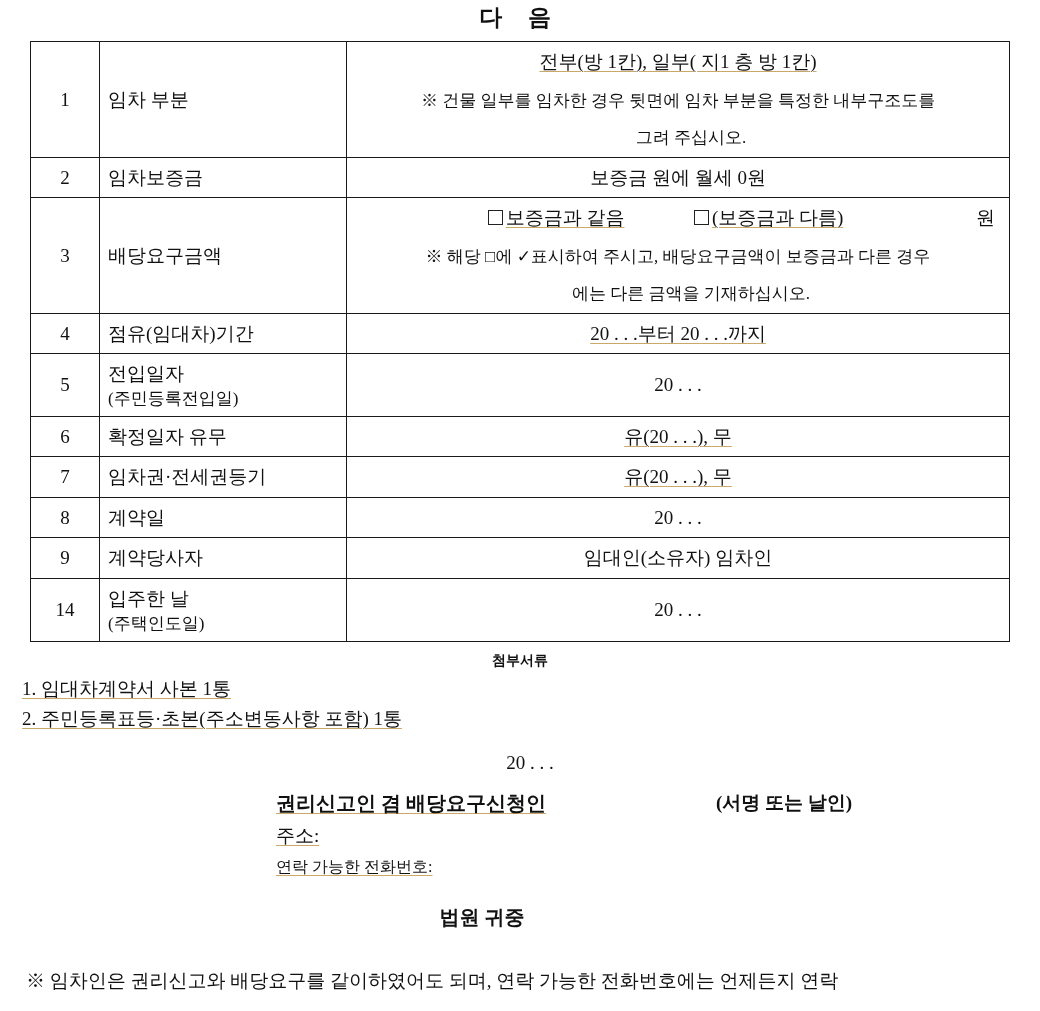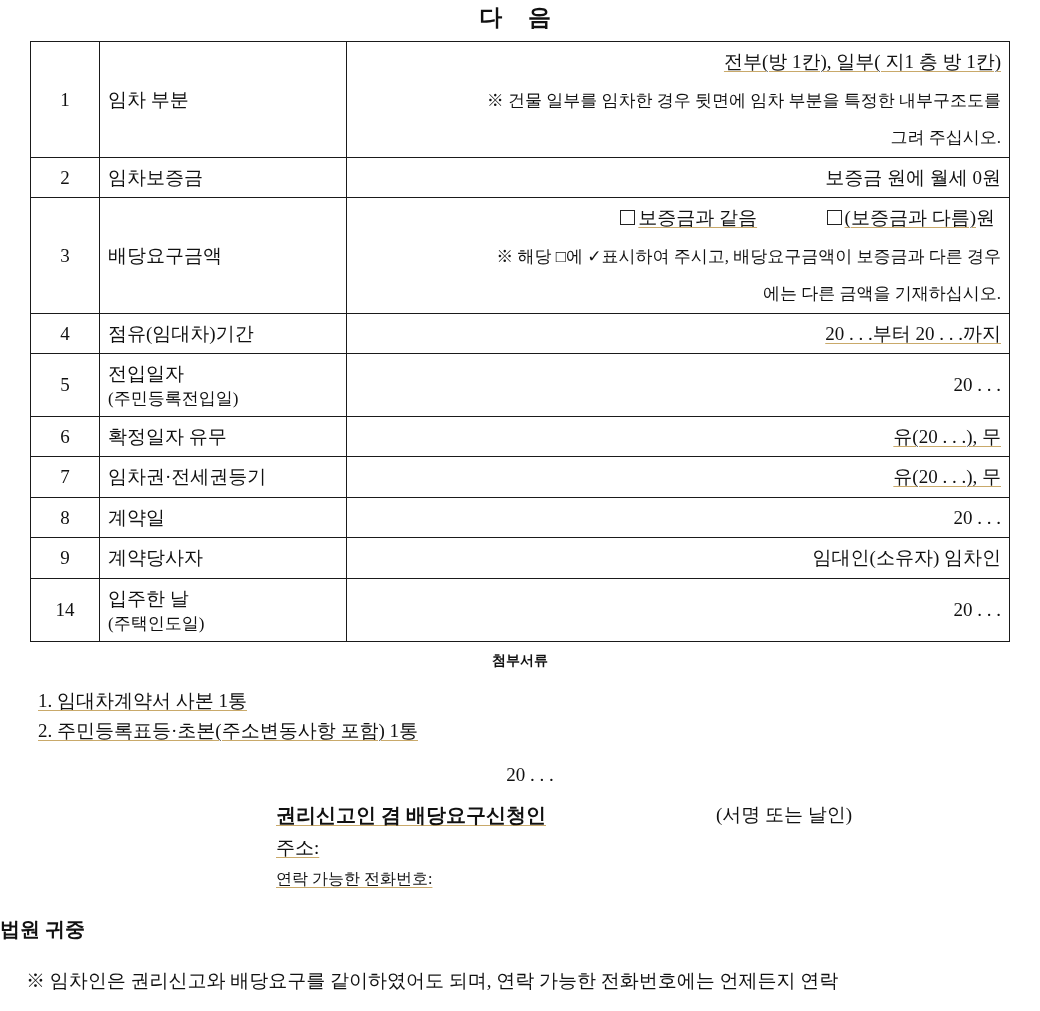--- a/index.html
+++ b/index.html
@@ -53,7 +53,7 @@
     text-align: left;
   }
   td.col-value {
-    text-align: right;
+    text-align: center;
     padding-left: 18px;
   }
   .note {

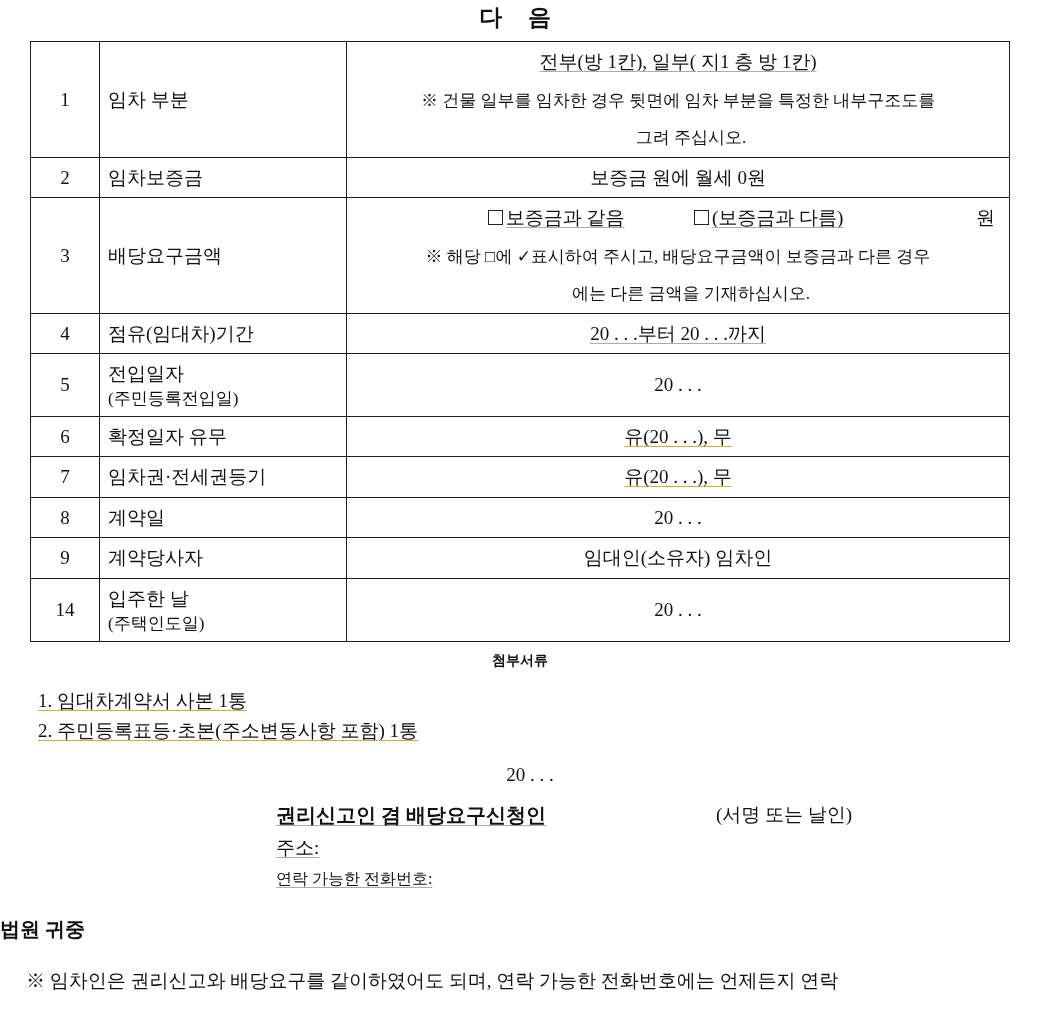--- a/index.html
+++ b/index.html
@@ -98,7 +98,7 @@
     margin-bottom: 4px;
   }
   .attach-list {
-    margin: 16px;
+    margin: 0;
     padding-left: 22px;
     font-size: 19px;
     line-height: 1.6;

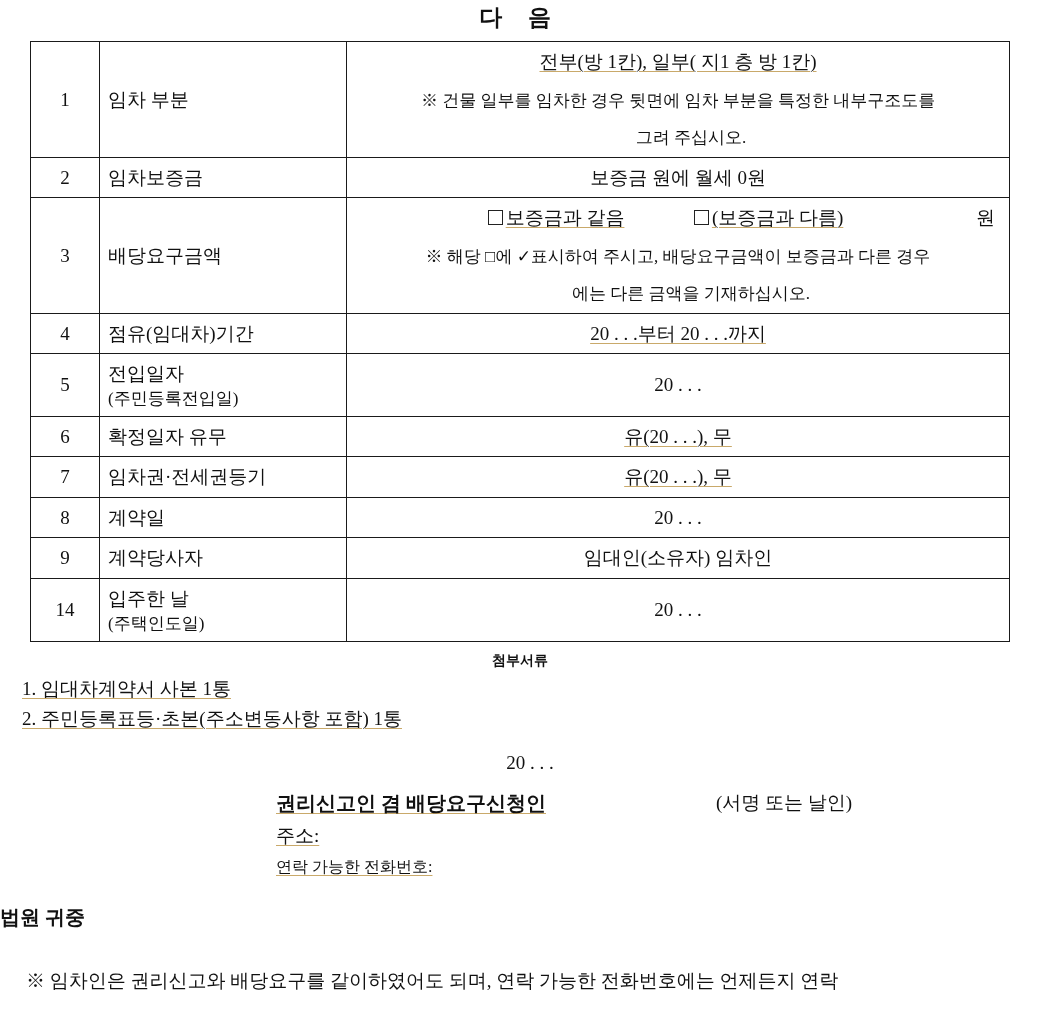--- a/index.html
+++ b/index.html
@@ -124,7 +124,7 @@
   .signer-note {
     margin-left: 170px;
     font-size: 19px;
-    font-weight: normal;
+    font-weight: bold;
   }
   .addr-row {
     padding-left: 276px;

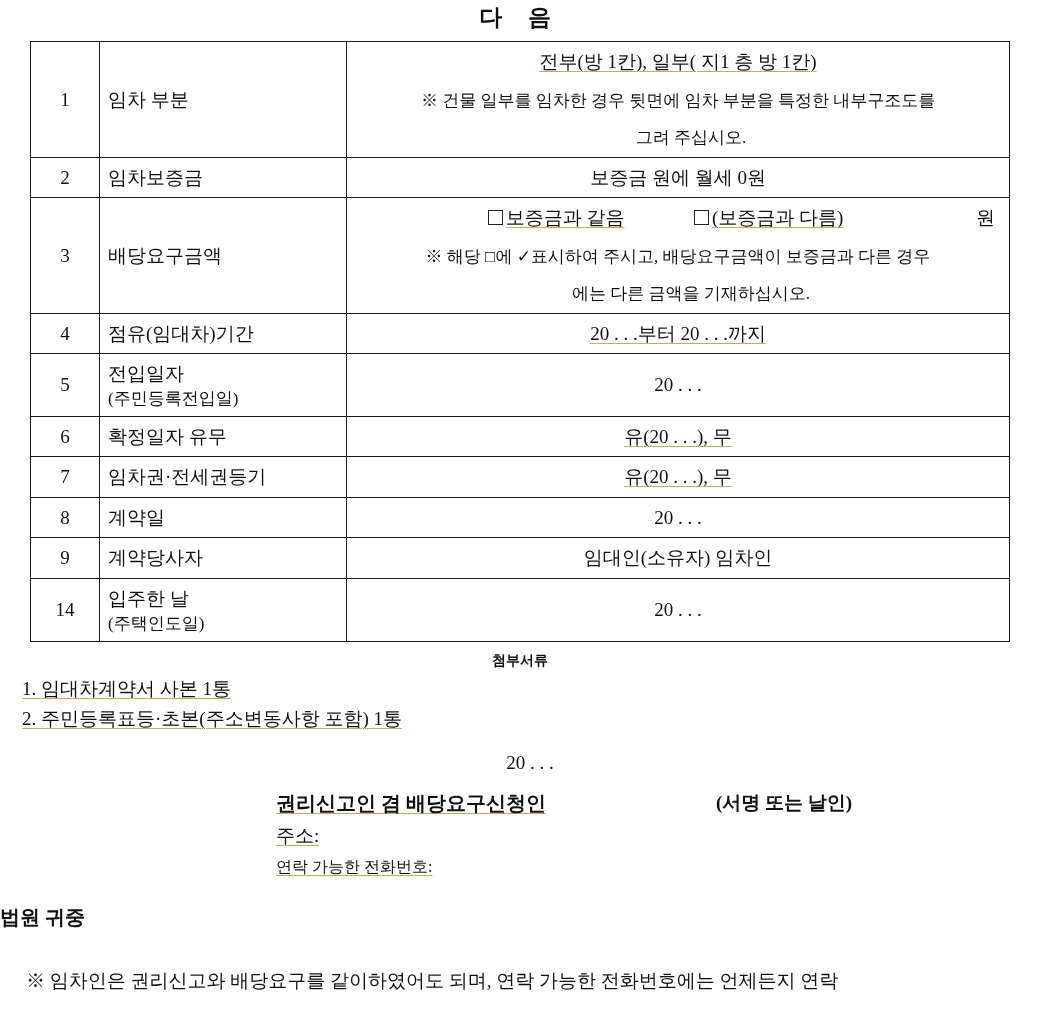--- a/index.html
+++ b/index.html
@@ -137,7 +137,7 @@
     margin-top: 8px;
   }
   .court-row {
-    text-align: left;
+    text-align: center;
     padding-right: 76px;
     font-size: 20px;
     font-weight: bold;

